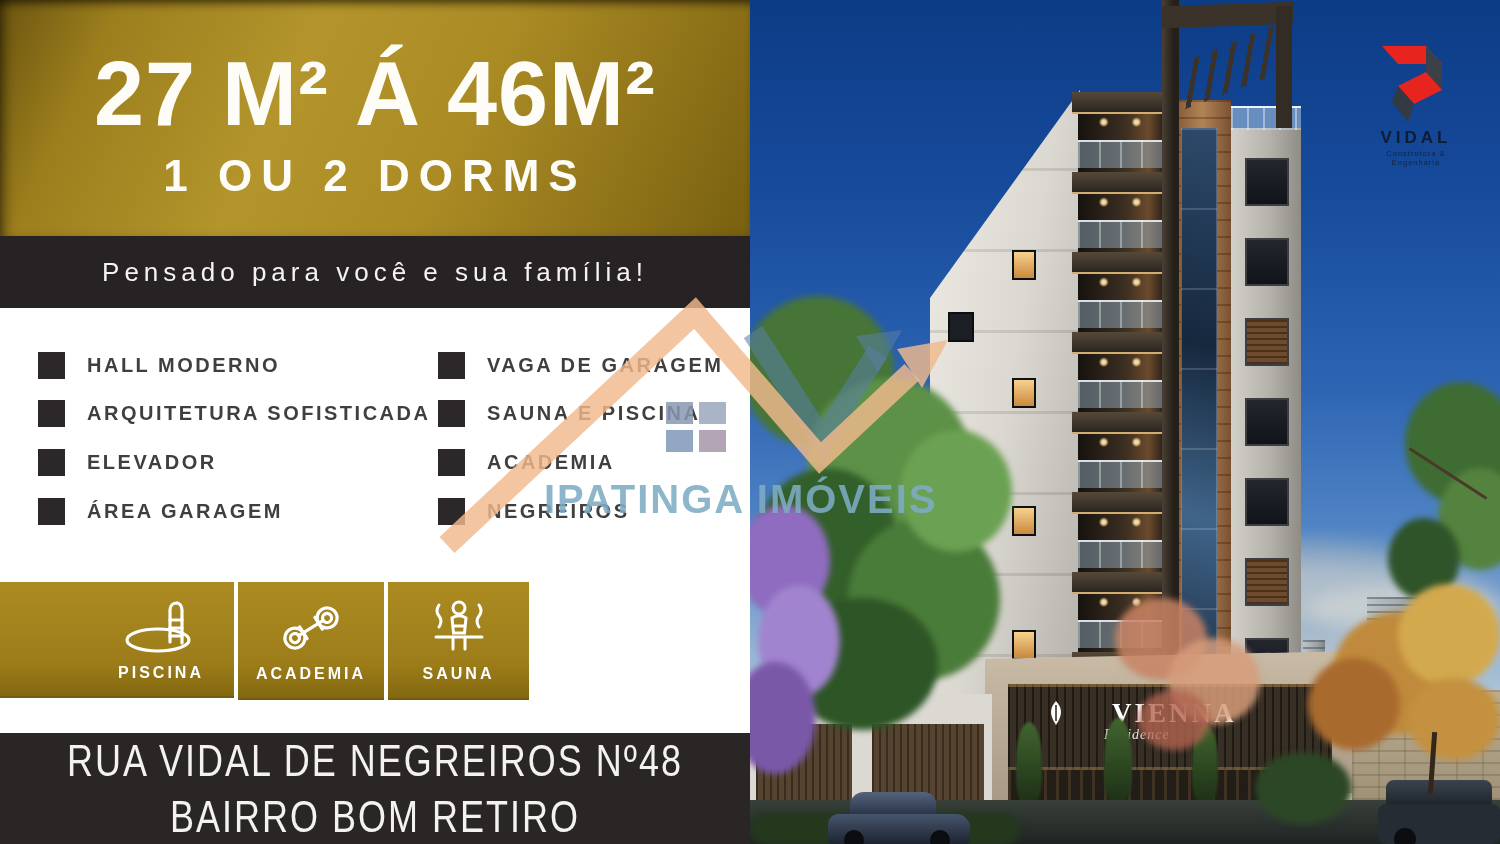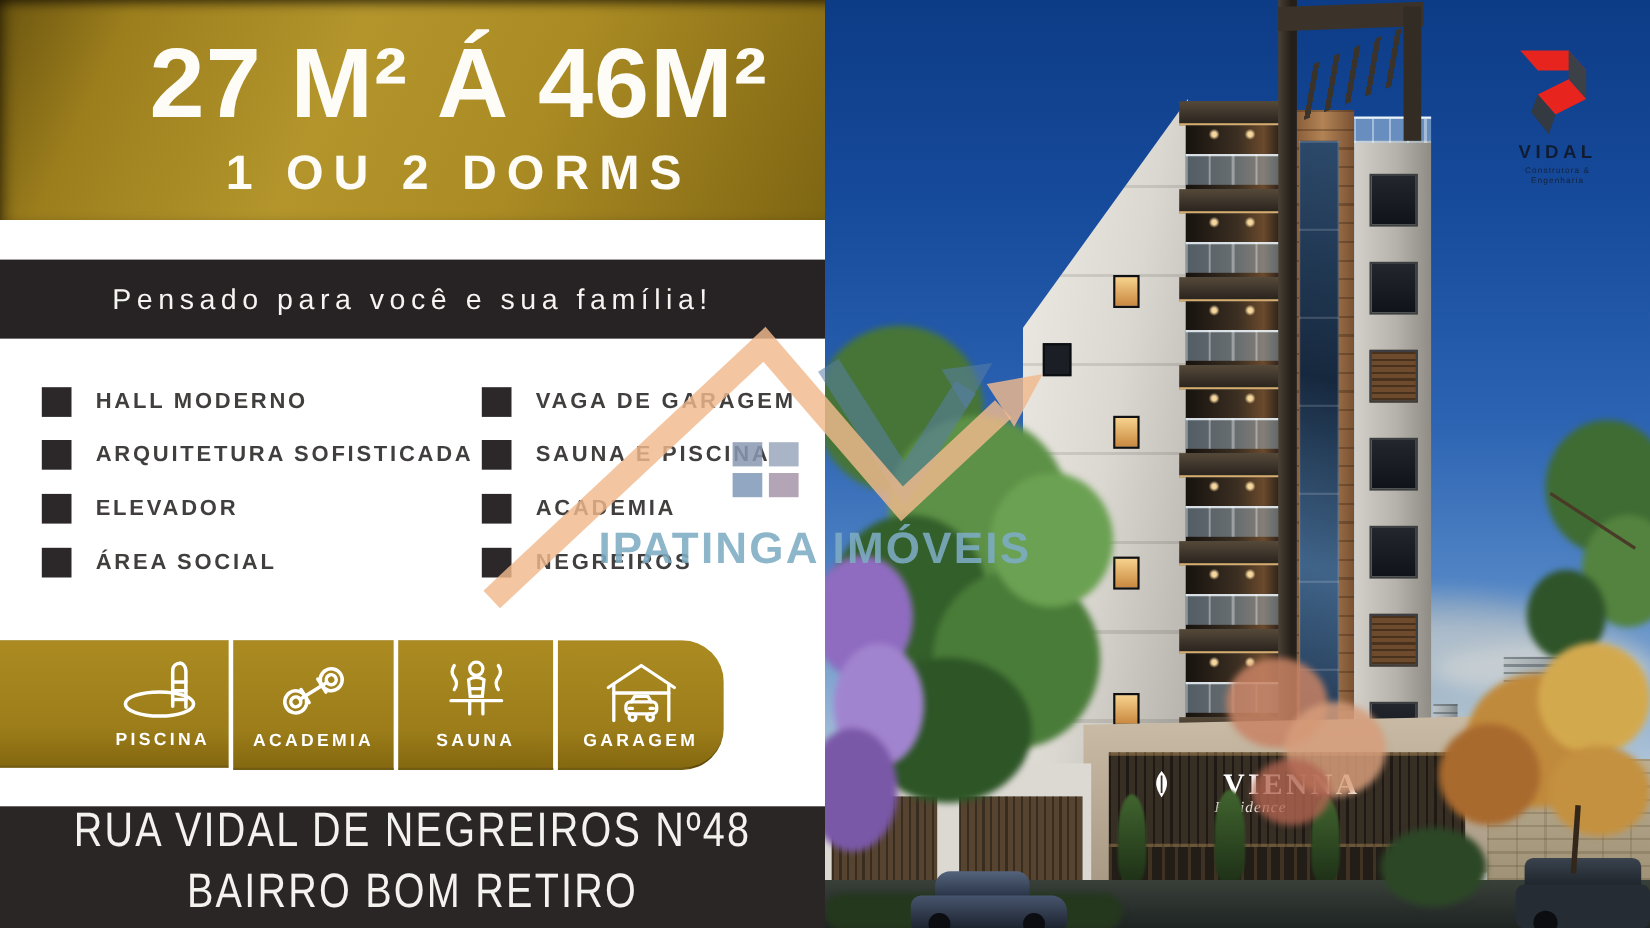--- a/index.html
+++ b/index.html
@@ -11,10 +11,10 @@
   
   .flyer{position:absolute;left:0;top:0;width:750px;height:844px;background:#fff;}
 
-  .gold-header{position:absolute;left:0;top:0;width:750px;height:200px;
+  .gold-header{position:absolute;left:0;top:0;width:750px;height:236px;
     background:linear-gradient(115deg,#6b5510 0%,#9c7e1d 14%,#b3952c 38%,#ab8c24 60%,#8d7118 85%,#77600f 100%);
     box-shadow:inset 0 8px 10px -5px rgba(10,8,0,.65),inset 10px 0 12px -6px rgba(10,8,0,.5);
-    display:flex;flex-direction:column;align-items:center;justify-content:center;color:#fdfcf6;padding-left:42px;}
+    display:flex;flex-direction:column;align-items:center;justify-content:center;color:#fdfcf6;}
   .gold-header .h1{font-size:90px;font-weight:700;letter-spacing:1px;line-height:1;margin-top:14px;}
   .gold-header .h2{font-size:44px;font-weight:700;letter-spacing:9px;margin-top:12px;}
 

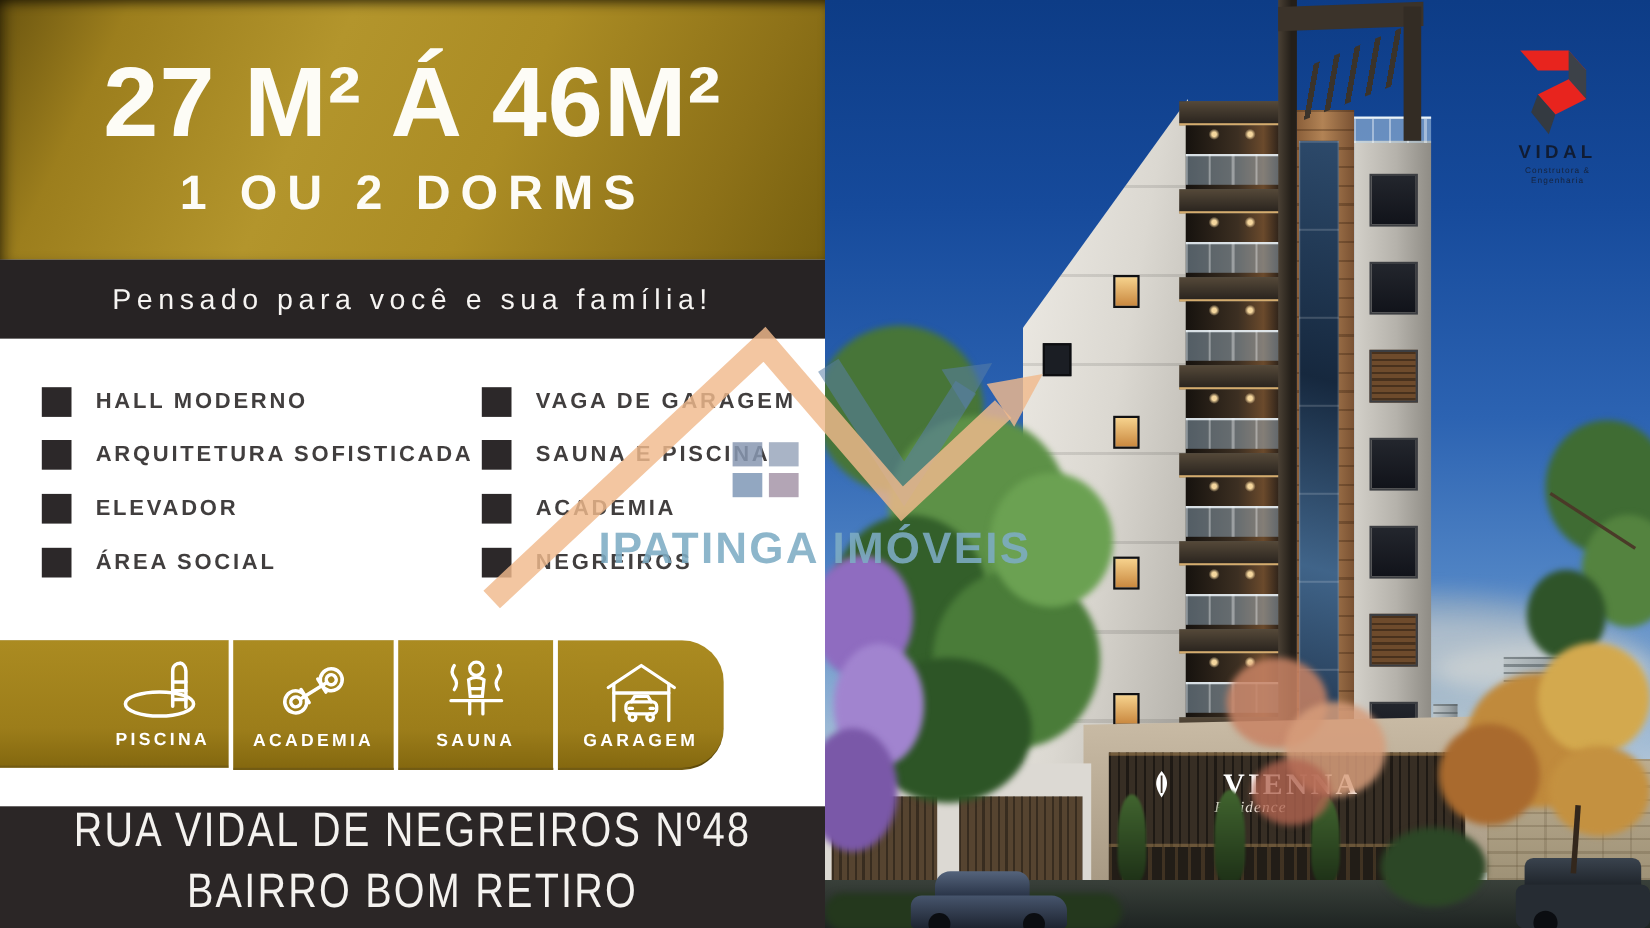--- a/index.html
+++ b/index.html
@@ -189,7 +189,7 @@
         </div>
       <div class="feat" style="left:38px;top:498px;margin-top:-308px;">
         <span class="sq"></span>
-        <span class="txt">ÁREA SOCIAL</span>
+        <span class="txt">ÁREA GARAGEM</span>
         </div>
       <div class="feat" style="left:438px;top:400px;margin-top:-308px;">
         <span class="sq"></span>

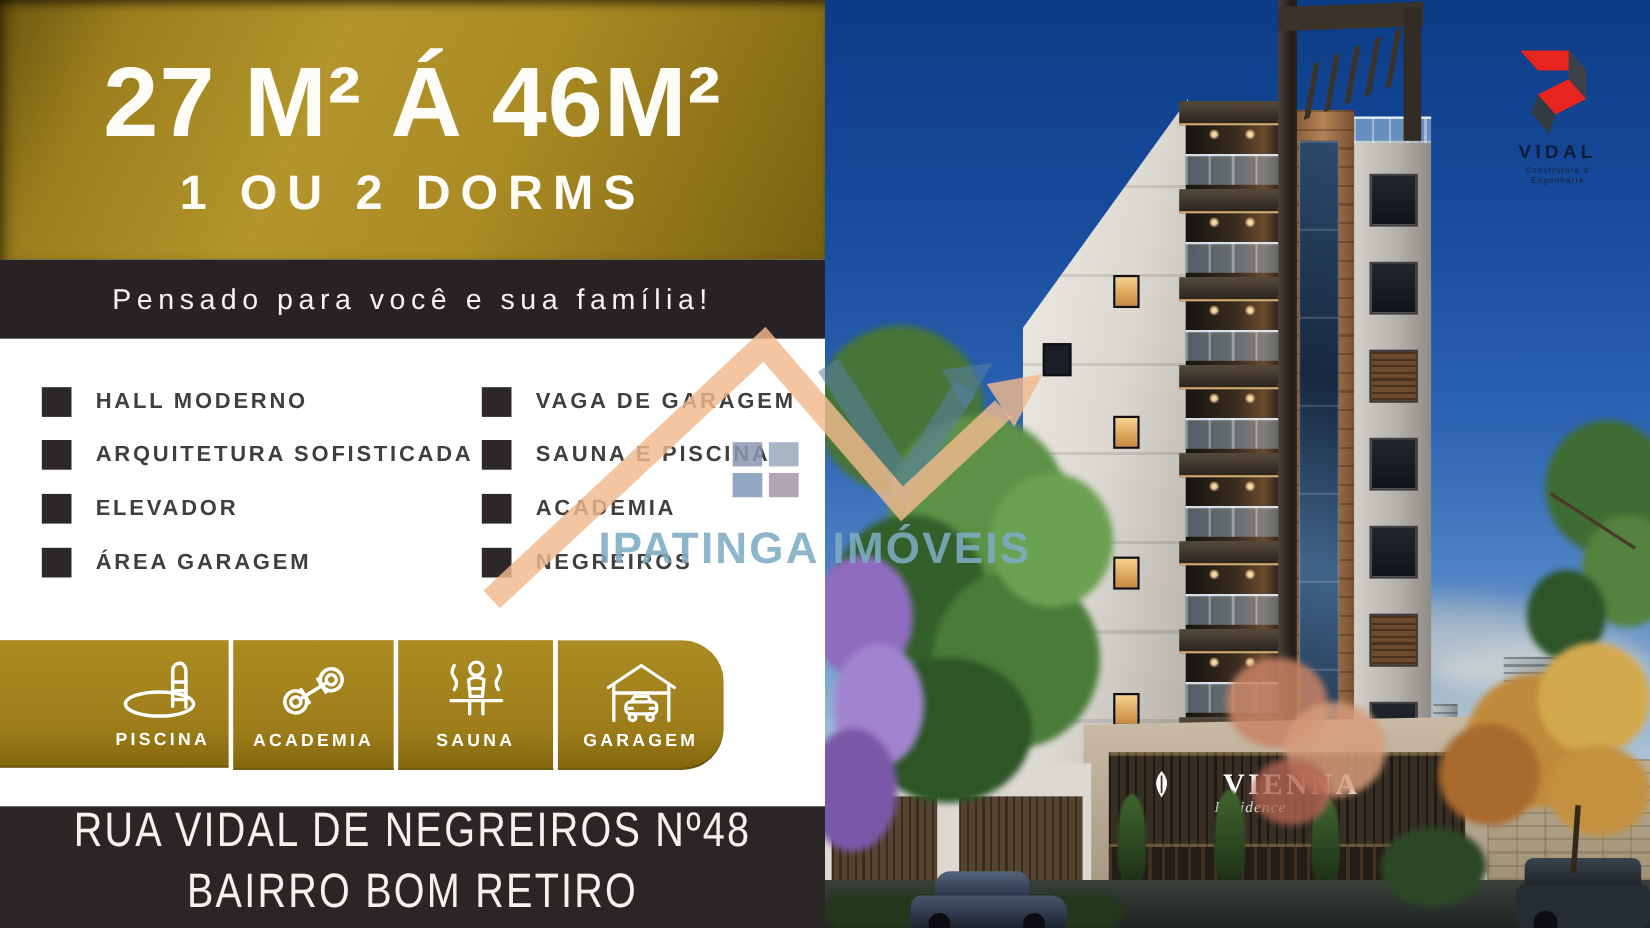--- a/index.html
+++ b/index.html
@@ -33,7 +33,7 @@
     border-bottom:2px solid rgba(45,33,2,.45);}
   .card .lbl{font-size:16px;font-weight:700;letter-spacing:3px;margin-top:6px;}
   .gapw{width:4px;height:116px;background:#fff;}
-  .card.c1{width:208px;padding-left:88px;box-sizing:border-box;}
+  .card.c1{width:234px;padding-left:88px;box-sizing:border-box;}
   .card.c2{width:146px;}
   .card.c3{width:141px;}
   .card.c4{width:151px;border-radius:0 38px 38px 0;}

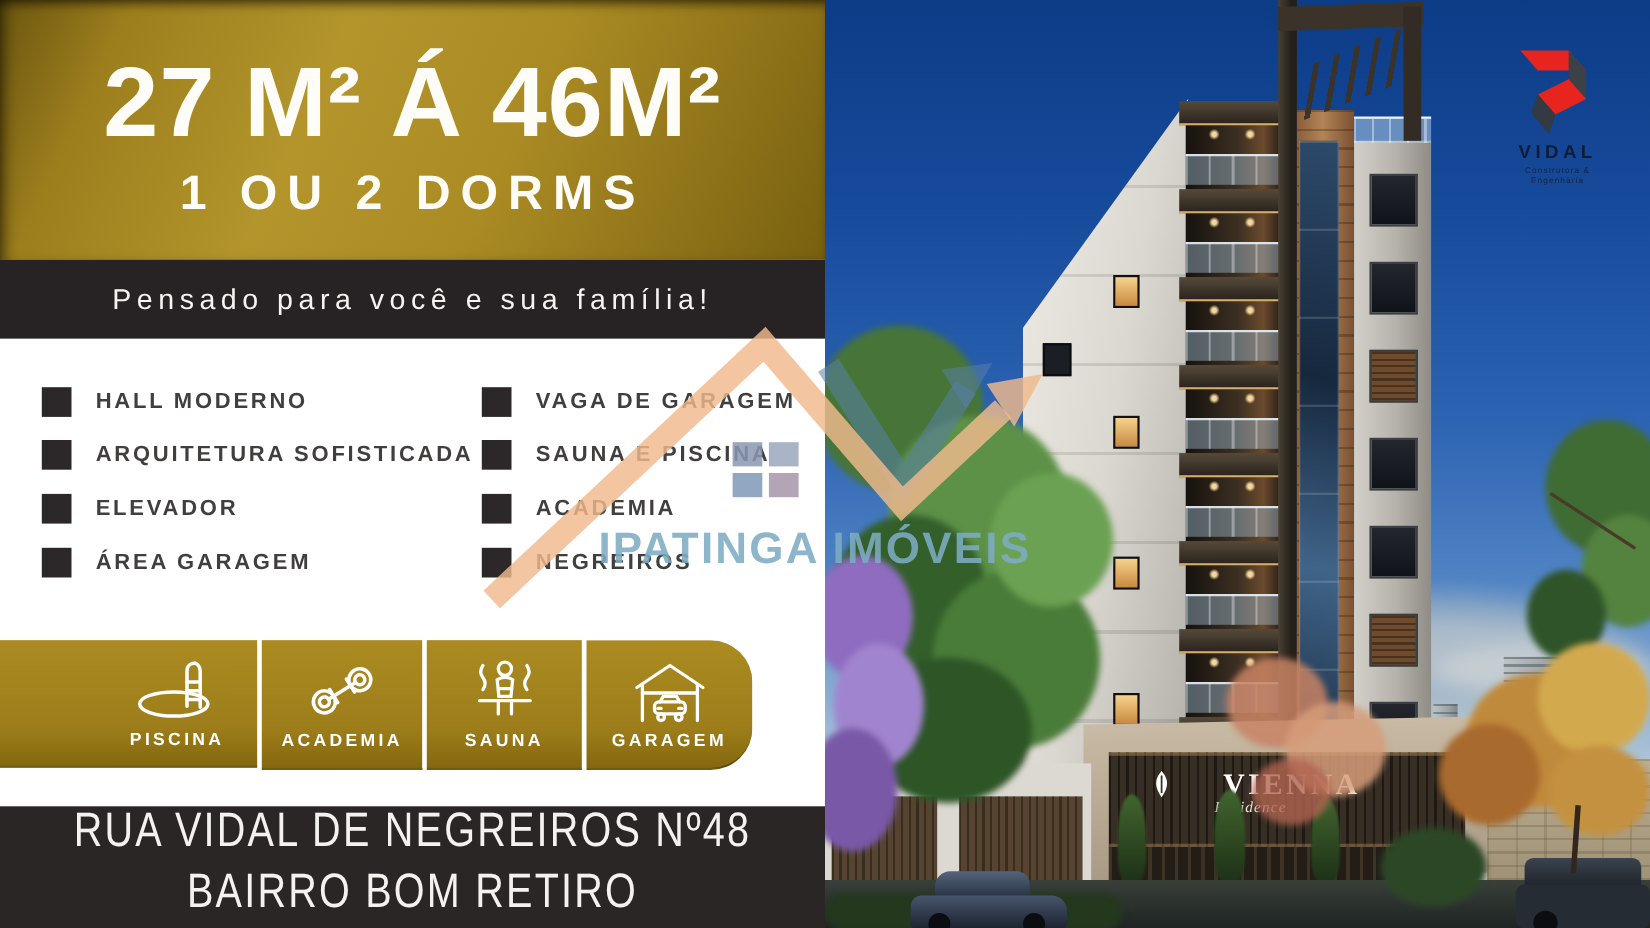--- a/index.html
+++ b/index.html
@@ -247,19 +247,6 @@
         <div class="lbl">SAUNA</div>
       </div>
       <div class="gapw"></div>
-      <div class="card c4">
-        <svg class="icon-svg" width="74" height="62" viewBox="0 0 74 62" fill="none" stroke="#fff" stroke-width="3" stroke-linecap="round" stroke-linejoin="round">
-          <path d="M7 28 L37 8 L67 28"></path>
-          <path d="M12 25 V58 M62 25 V58"></path>
-          <path d="M12 33 H62"></path>
-          <rect x="23" y="41" width="28" height="11" rx="4"></rect>
-          <path d="M28 41 l3-5 h12 l3 5"></path>
-          <circle cx="29" cy="55" r="3"></circle>
-            <circle cx="45" cy="55" r="3"></circle>
-          <path d="M26 47 h3 M45 47 h3"></path>
-        </svg>
-        <div class="lbl">GARAGEM</div>
-      </div>
     </div>
 
     <div class="address-bar">

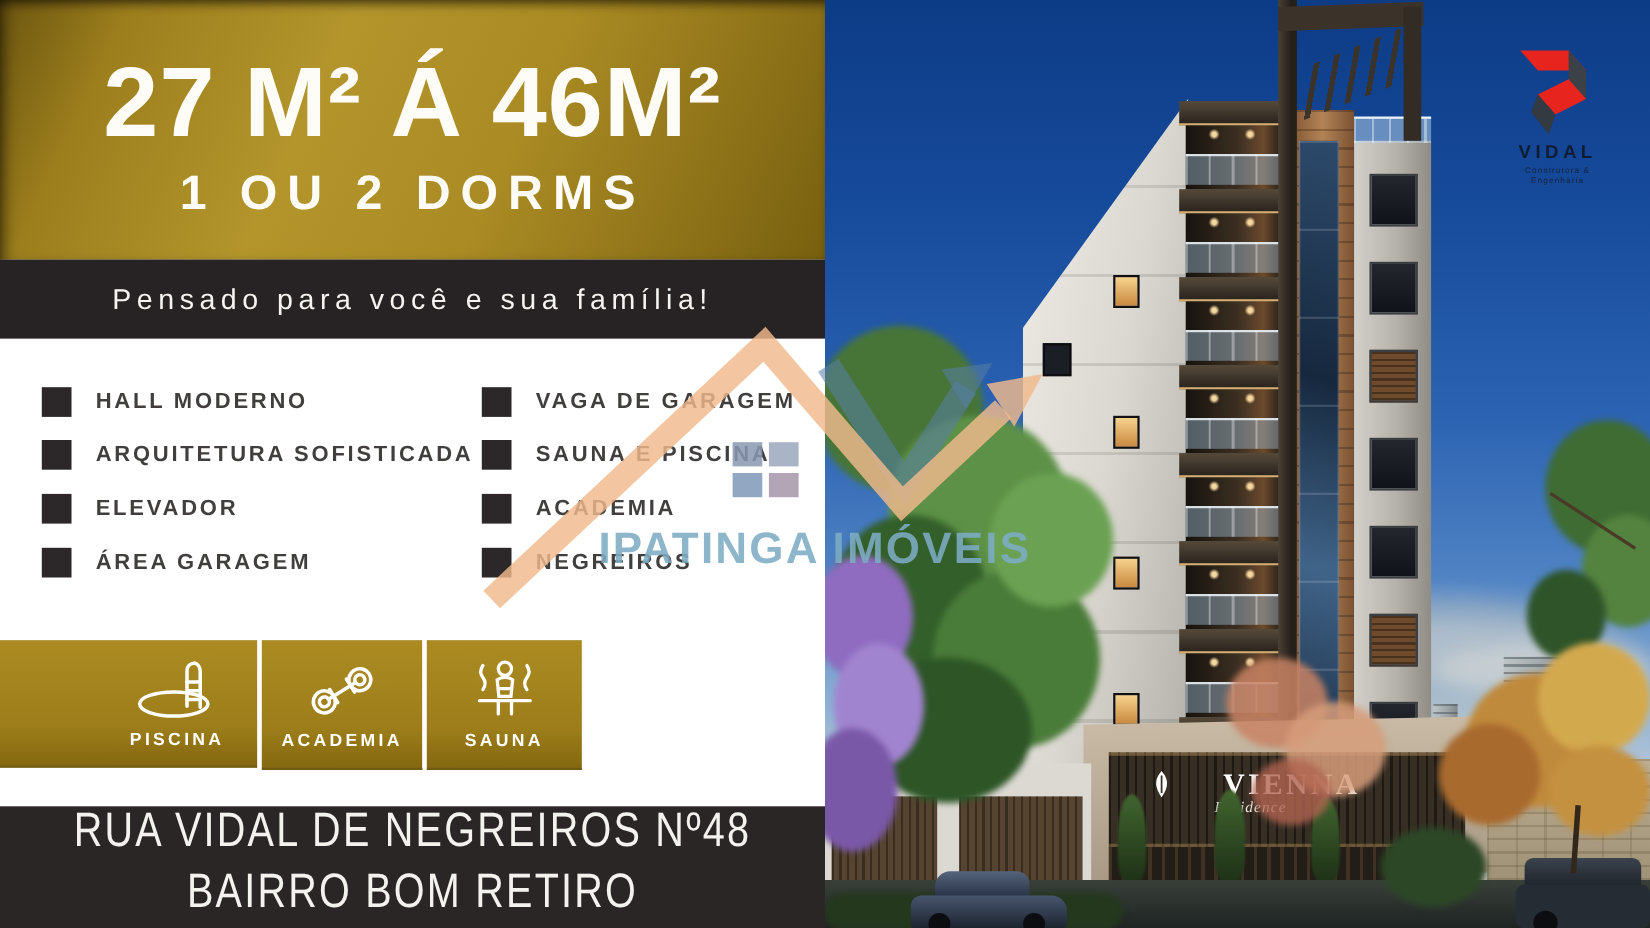--- a/index.html
+++ b/index.html
@@ -39,7 +39,7 @@
   .card.c4{width:151px;border-radius:0 38px 38px 0;}
 
   .address-bar{position:absolute;left:0;top:733px;width:750px;height:111px;background:#2b2626;
-    display:flex;flex-direction:column;align-items:center;justify-content:flex-start;color:#f4f2ef;}
+    display:flex;flex-direction:column;align-items:center;justify-content:center;color:#f4f2ef;}
   .address-bar .a1,.address-bar .a2{font-size:36px;font-weight:400;letter-spacing:2px;
     transform:scaleY(1.22);transform-origin:center;}
   .address-bar .a1{margin-bottom:14px;}

